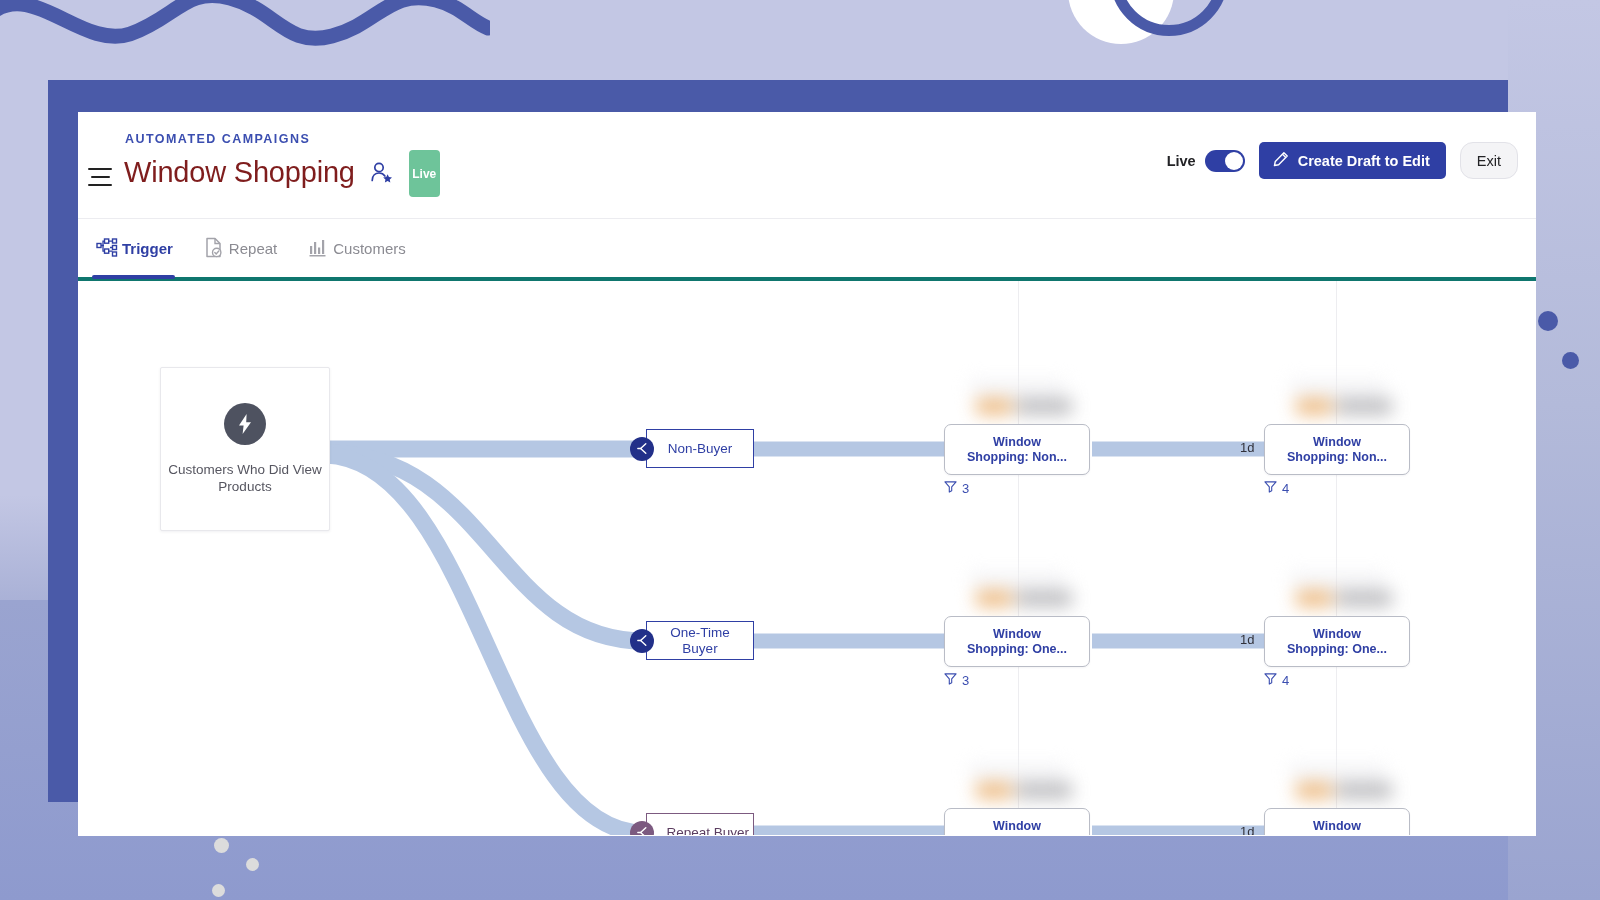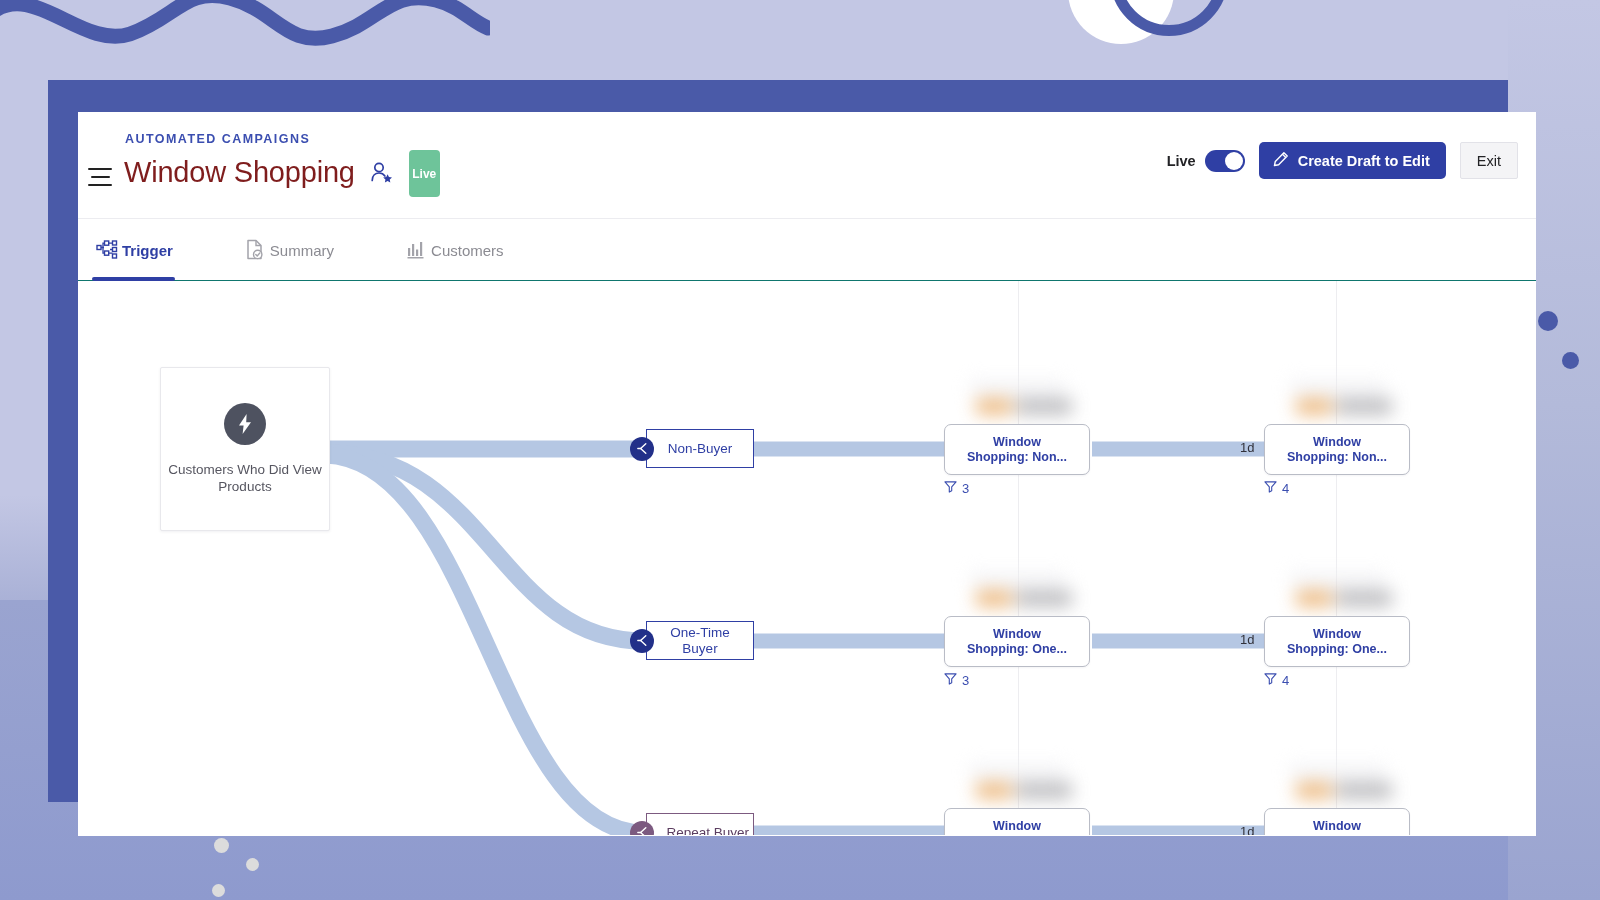--- a/index.html
+++ b/index.html
@@ -118,7 +118,7 @@
   }
   .btn-ghost {
     background: #f4f4f6; color: #232326;
-    border: 1px solid #e2e2e8; border-radius: 2px;
+    border: 1px solid #e2e2e8; border-radius: 13px;
     height: 37px; padding: 0 16px;
     font-size: 14.5px;
     display: flex; align-items: center; cursor: pointer; font-family: inherit;

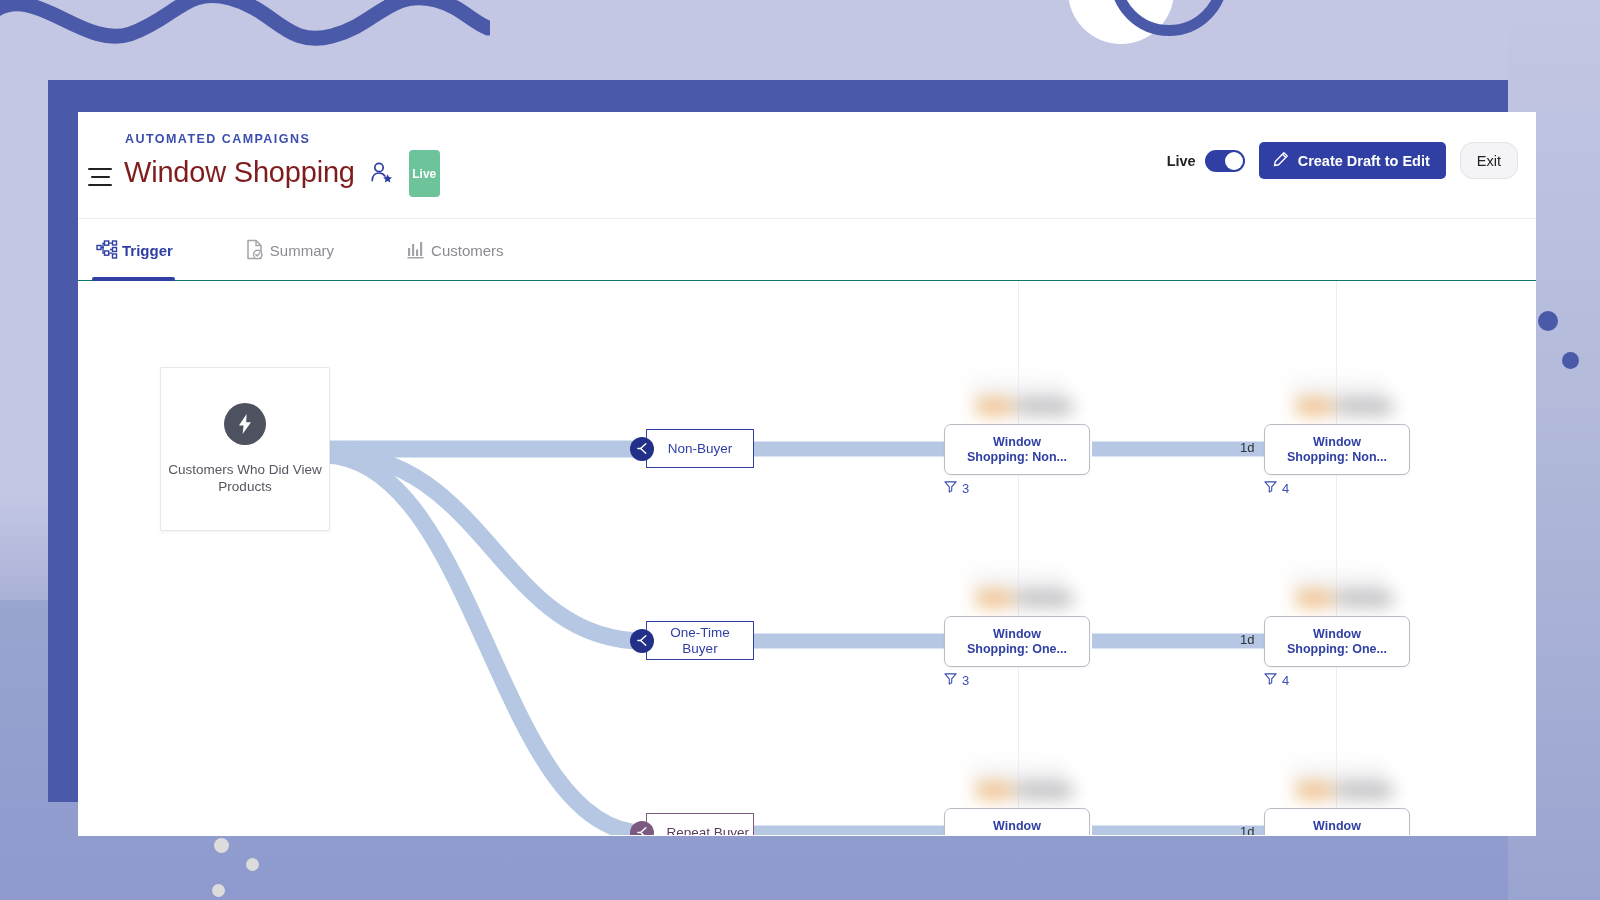--- a/index.html
+++ b/index.html
@@ -127,9 +127,9 @@
   
   .tab-bar {
     height: 62px; position: relative;
-    border-bottom: 1px solid #0f766e;
+    border-bottom: 4px solid #0f766e;
     padding-left: 14px;
-    display: flex; align-items: flex-start; gap: 65px;
+    display: flex; align-items: center; gap: 24px;
   }
   .tab {
     display: flex; align-items: center; gap: 2px;

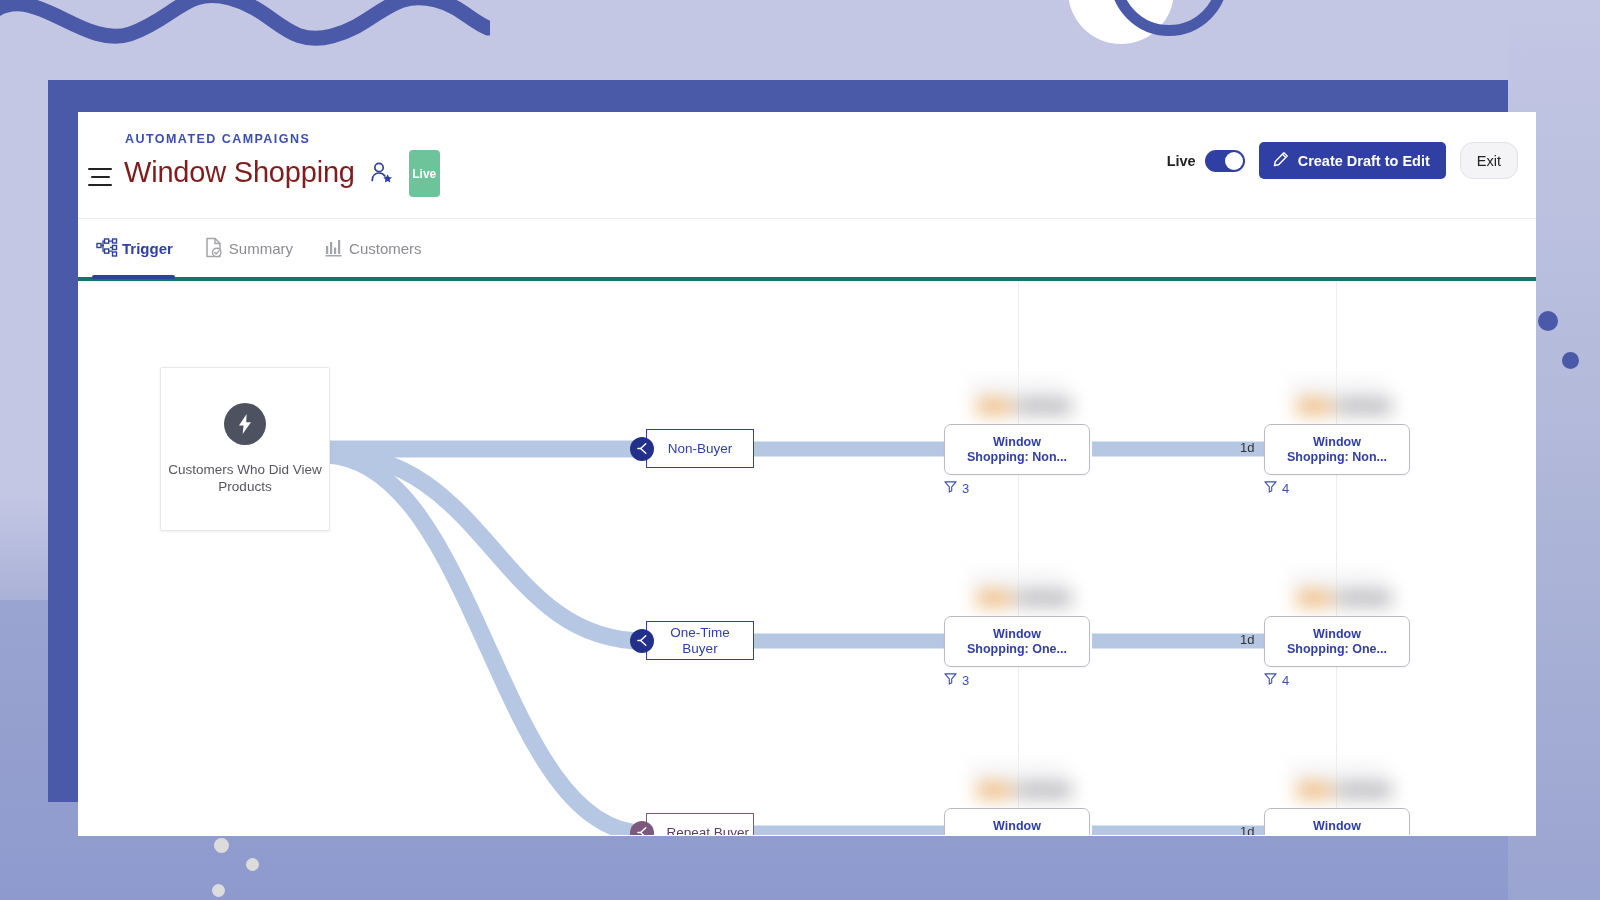--- a/index.html
+++ b/index.html
@@ -343,7 +343,7 @@
           <path d="M10.8 15.4 l1.4 1.5 l2.6-2.8" fill="none" stroke="#a3a3aa" stroke-width="1.4" stroke-linecap="round"></path>
         </svg>
       </span>
-      <span>Summary</span>
+      <span>Repeat</span>
     </div>
 
     <div class="tab">

